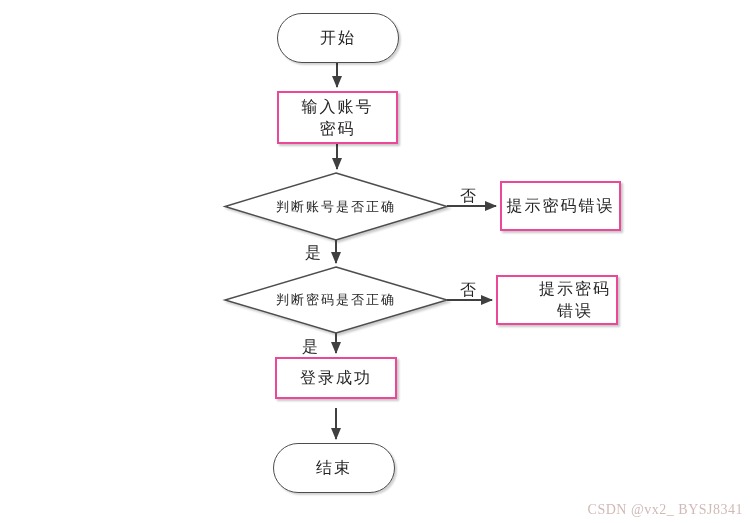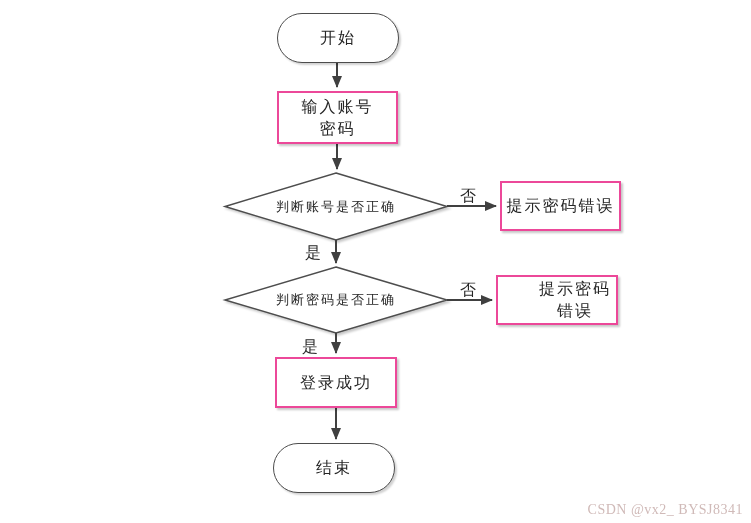--- a/index.html
+++ b/index.html
@@ -39,7 +39,7 @@
   #n-input   { left:277px; top:91px;  width:121px; height:53px; }
   #n-err1    { left:500px; top:181px; width:121px; height:50px; }
   #n-err2    { left:496px; top:275px; width:122px; height:50px;padding-left:36px; }
-  #n-success { left:275px; top:357px; width:122px; height:51px; }
+  #n-success { left:275px; top:357px; width:122px; height:42px; }
   #n-end     { left:273px; top:443px; width:122px; height:50px; }
   #dl-1 { left:225px; top:173px; width:222px; height:67px; }
   #dl-2 { left:225px; top:267px; width:222px; height:66px; }

